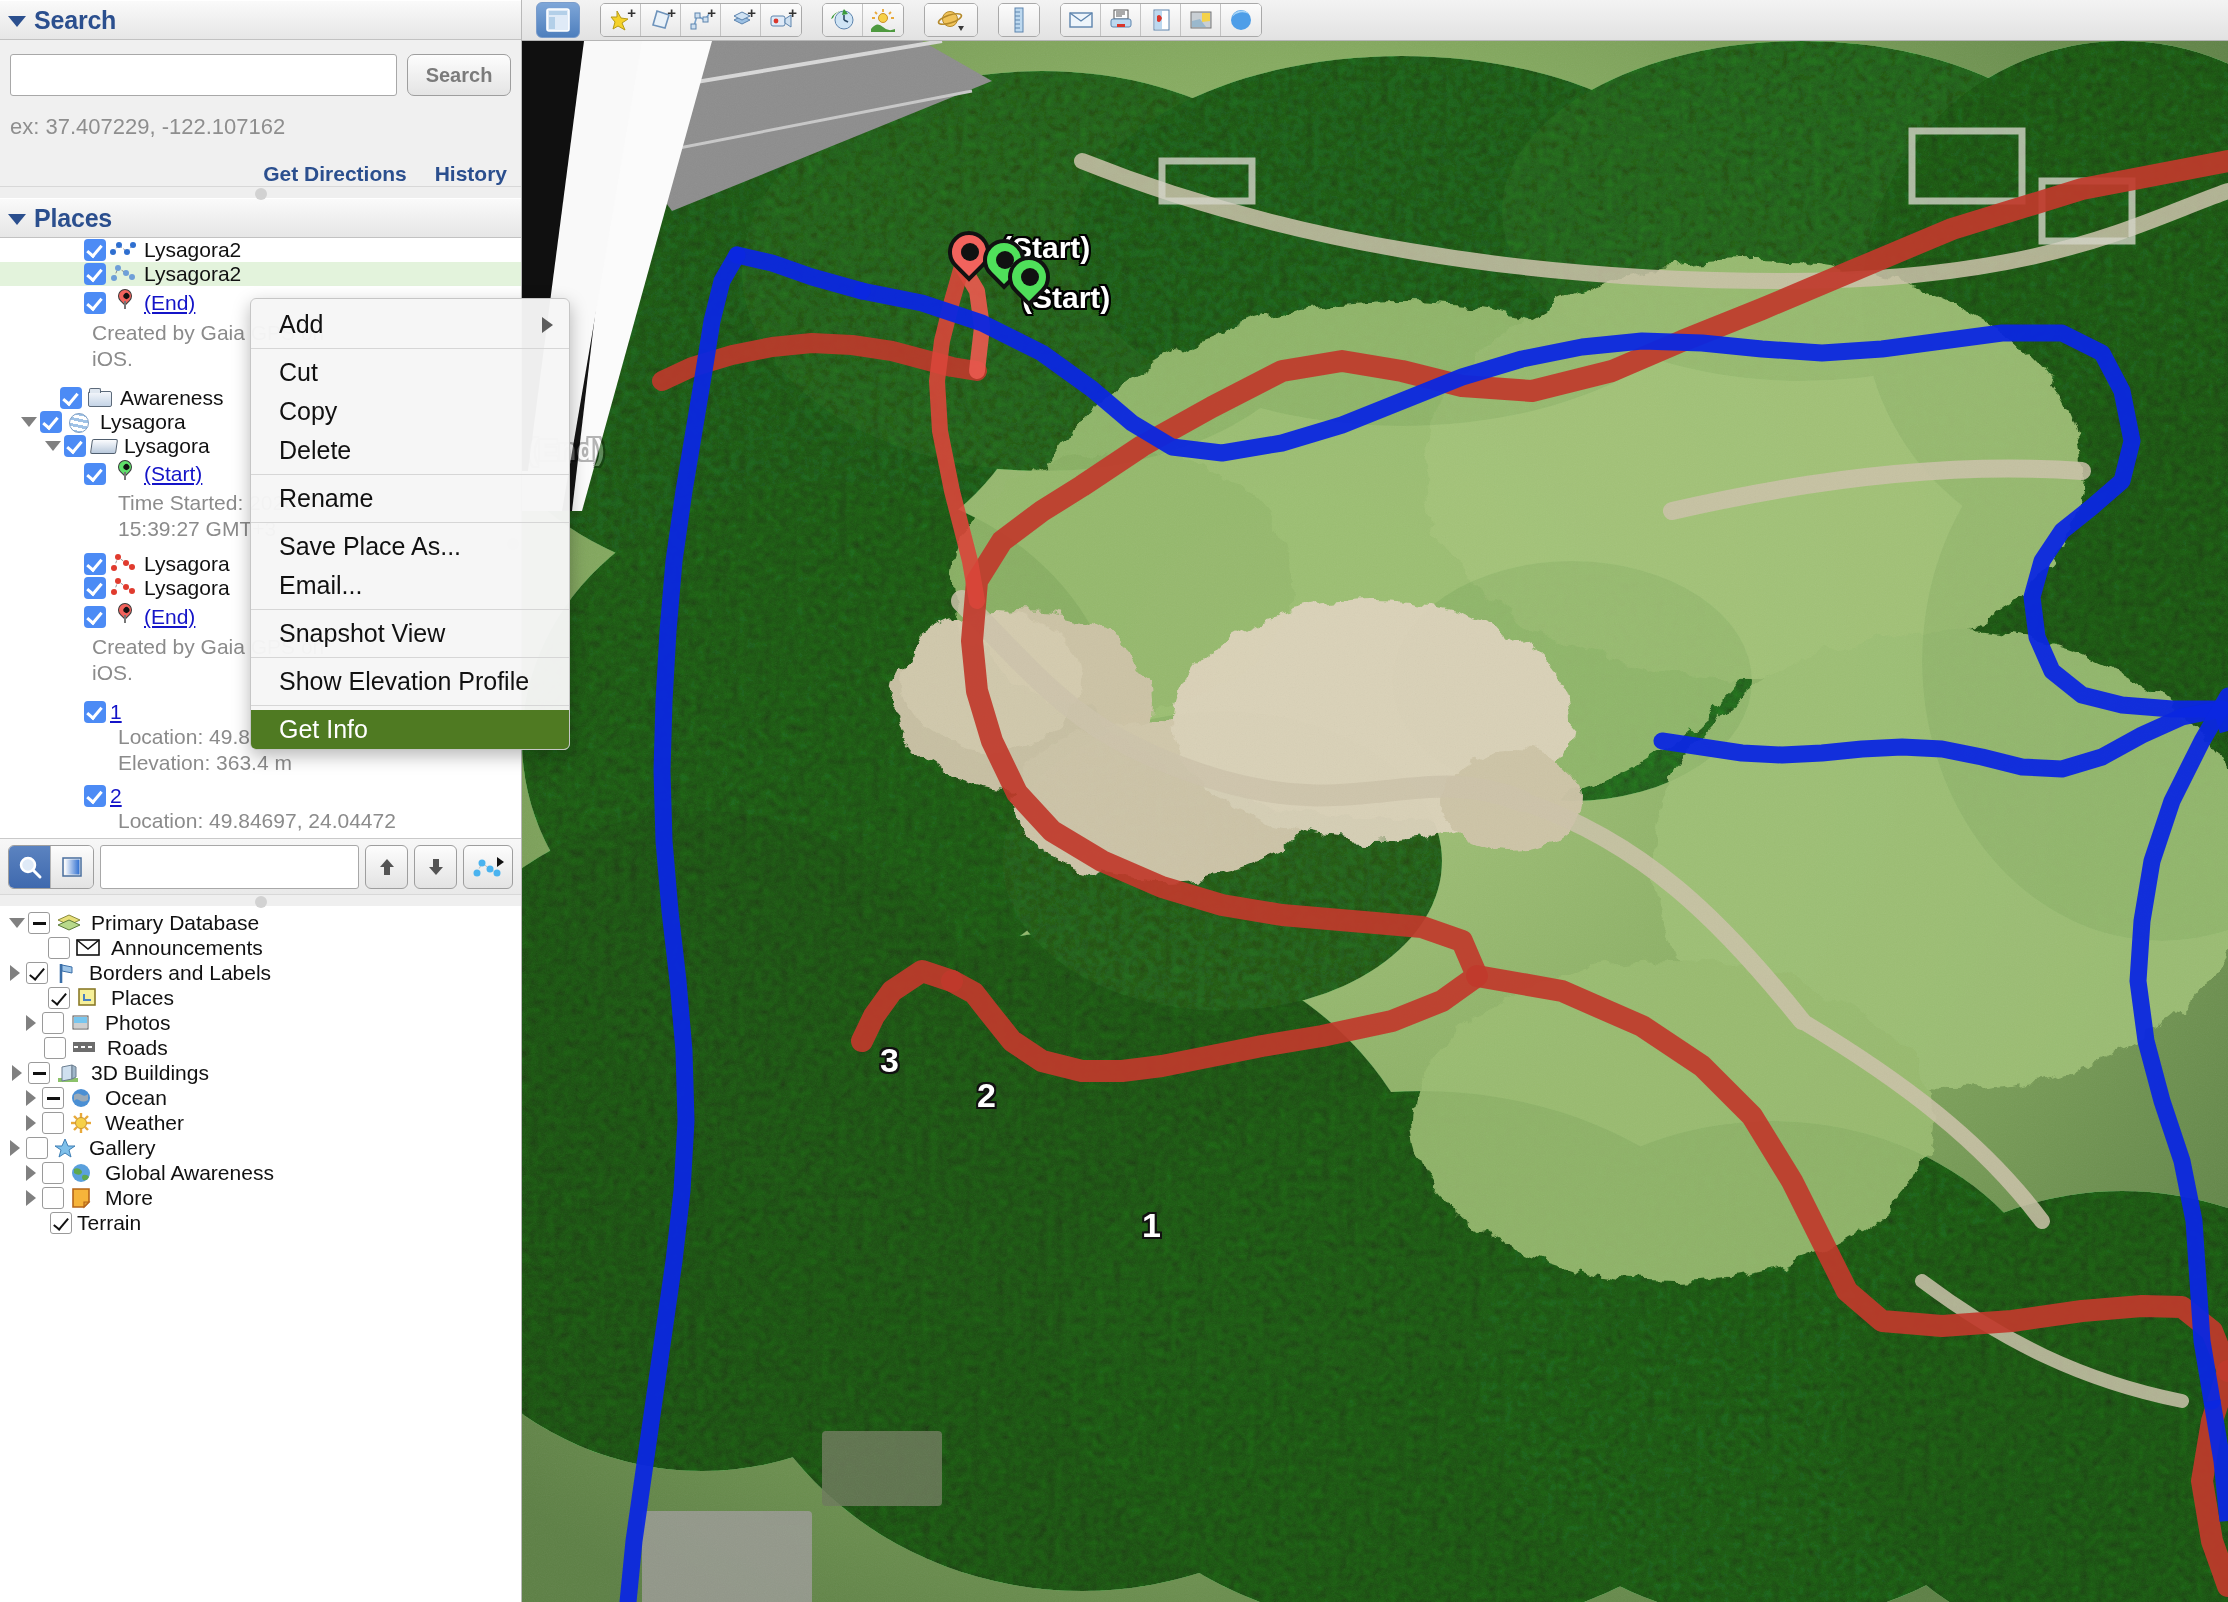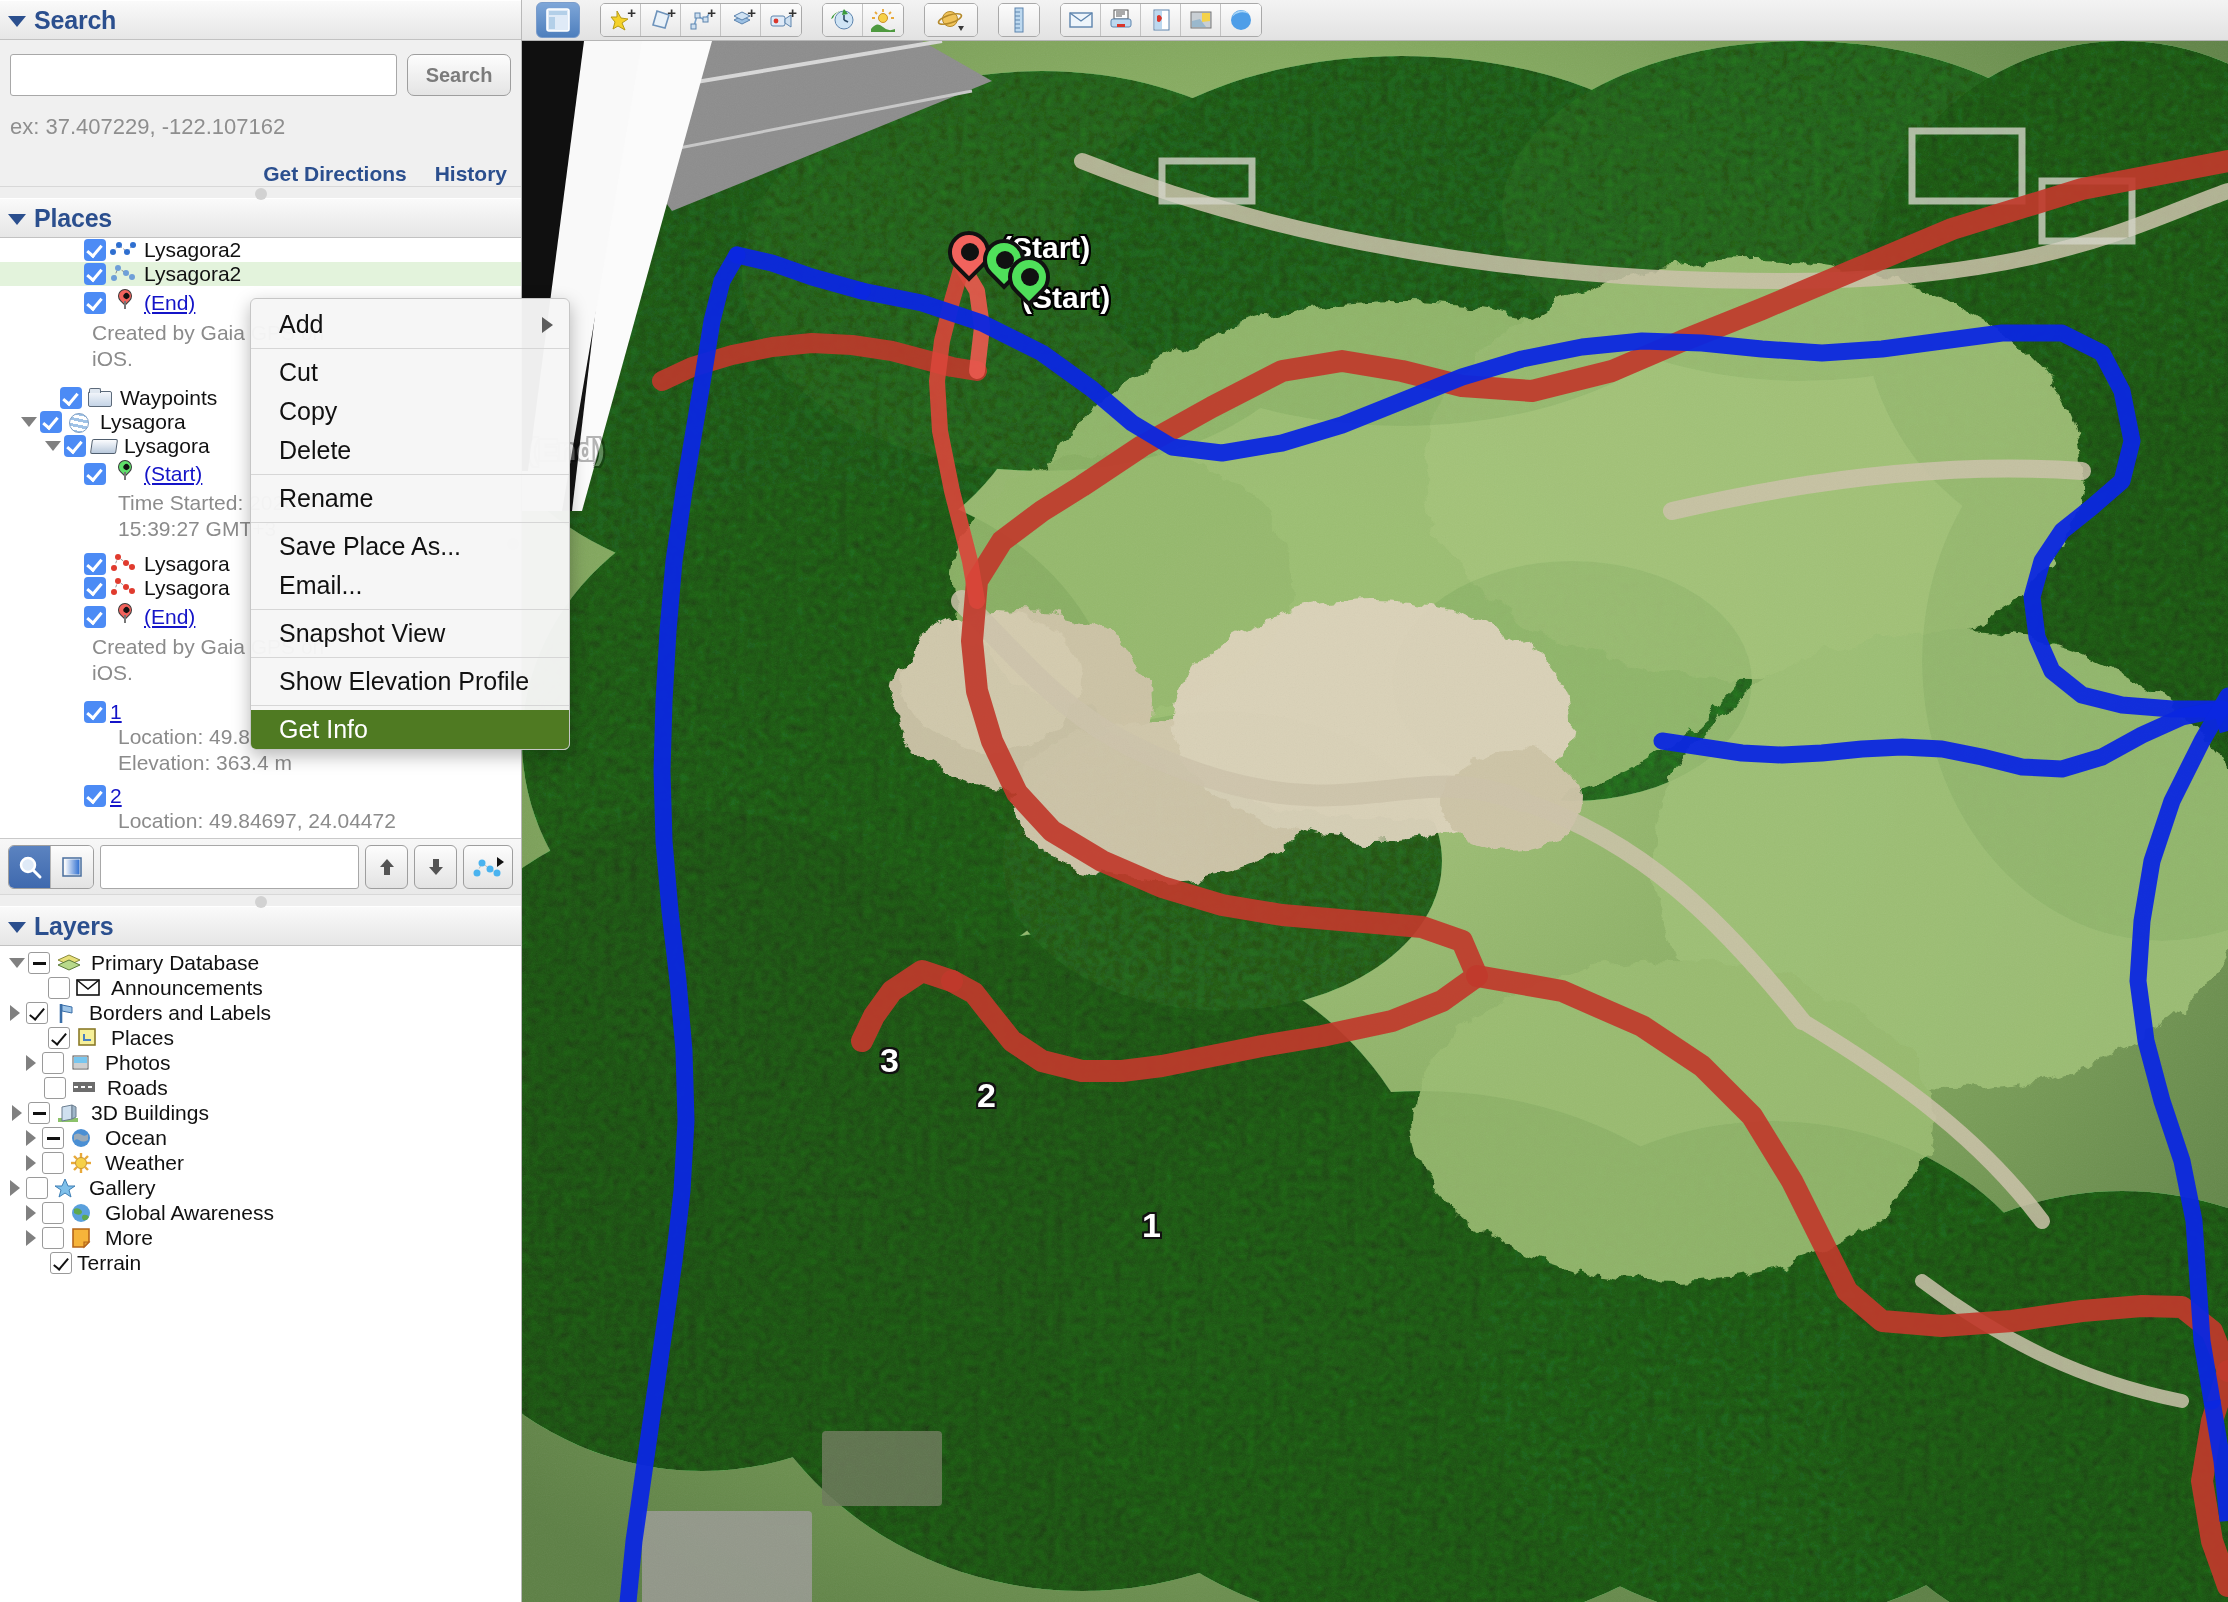--- a/index.html
+++ b/index.html
@@ -384,7 +384,7 @@
         <div class="ic">
             <div class="ic-folder"></div>
           </div>
-        <div class="lbl">Waypoints</div>
+        <div class="lbl">Awareness</div>
       </div>
 
       <div class="tree-row" style="padding-left:18px;">

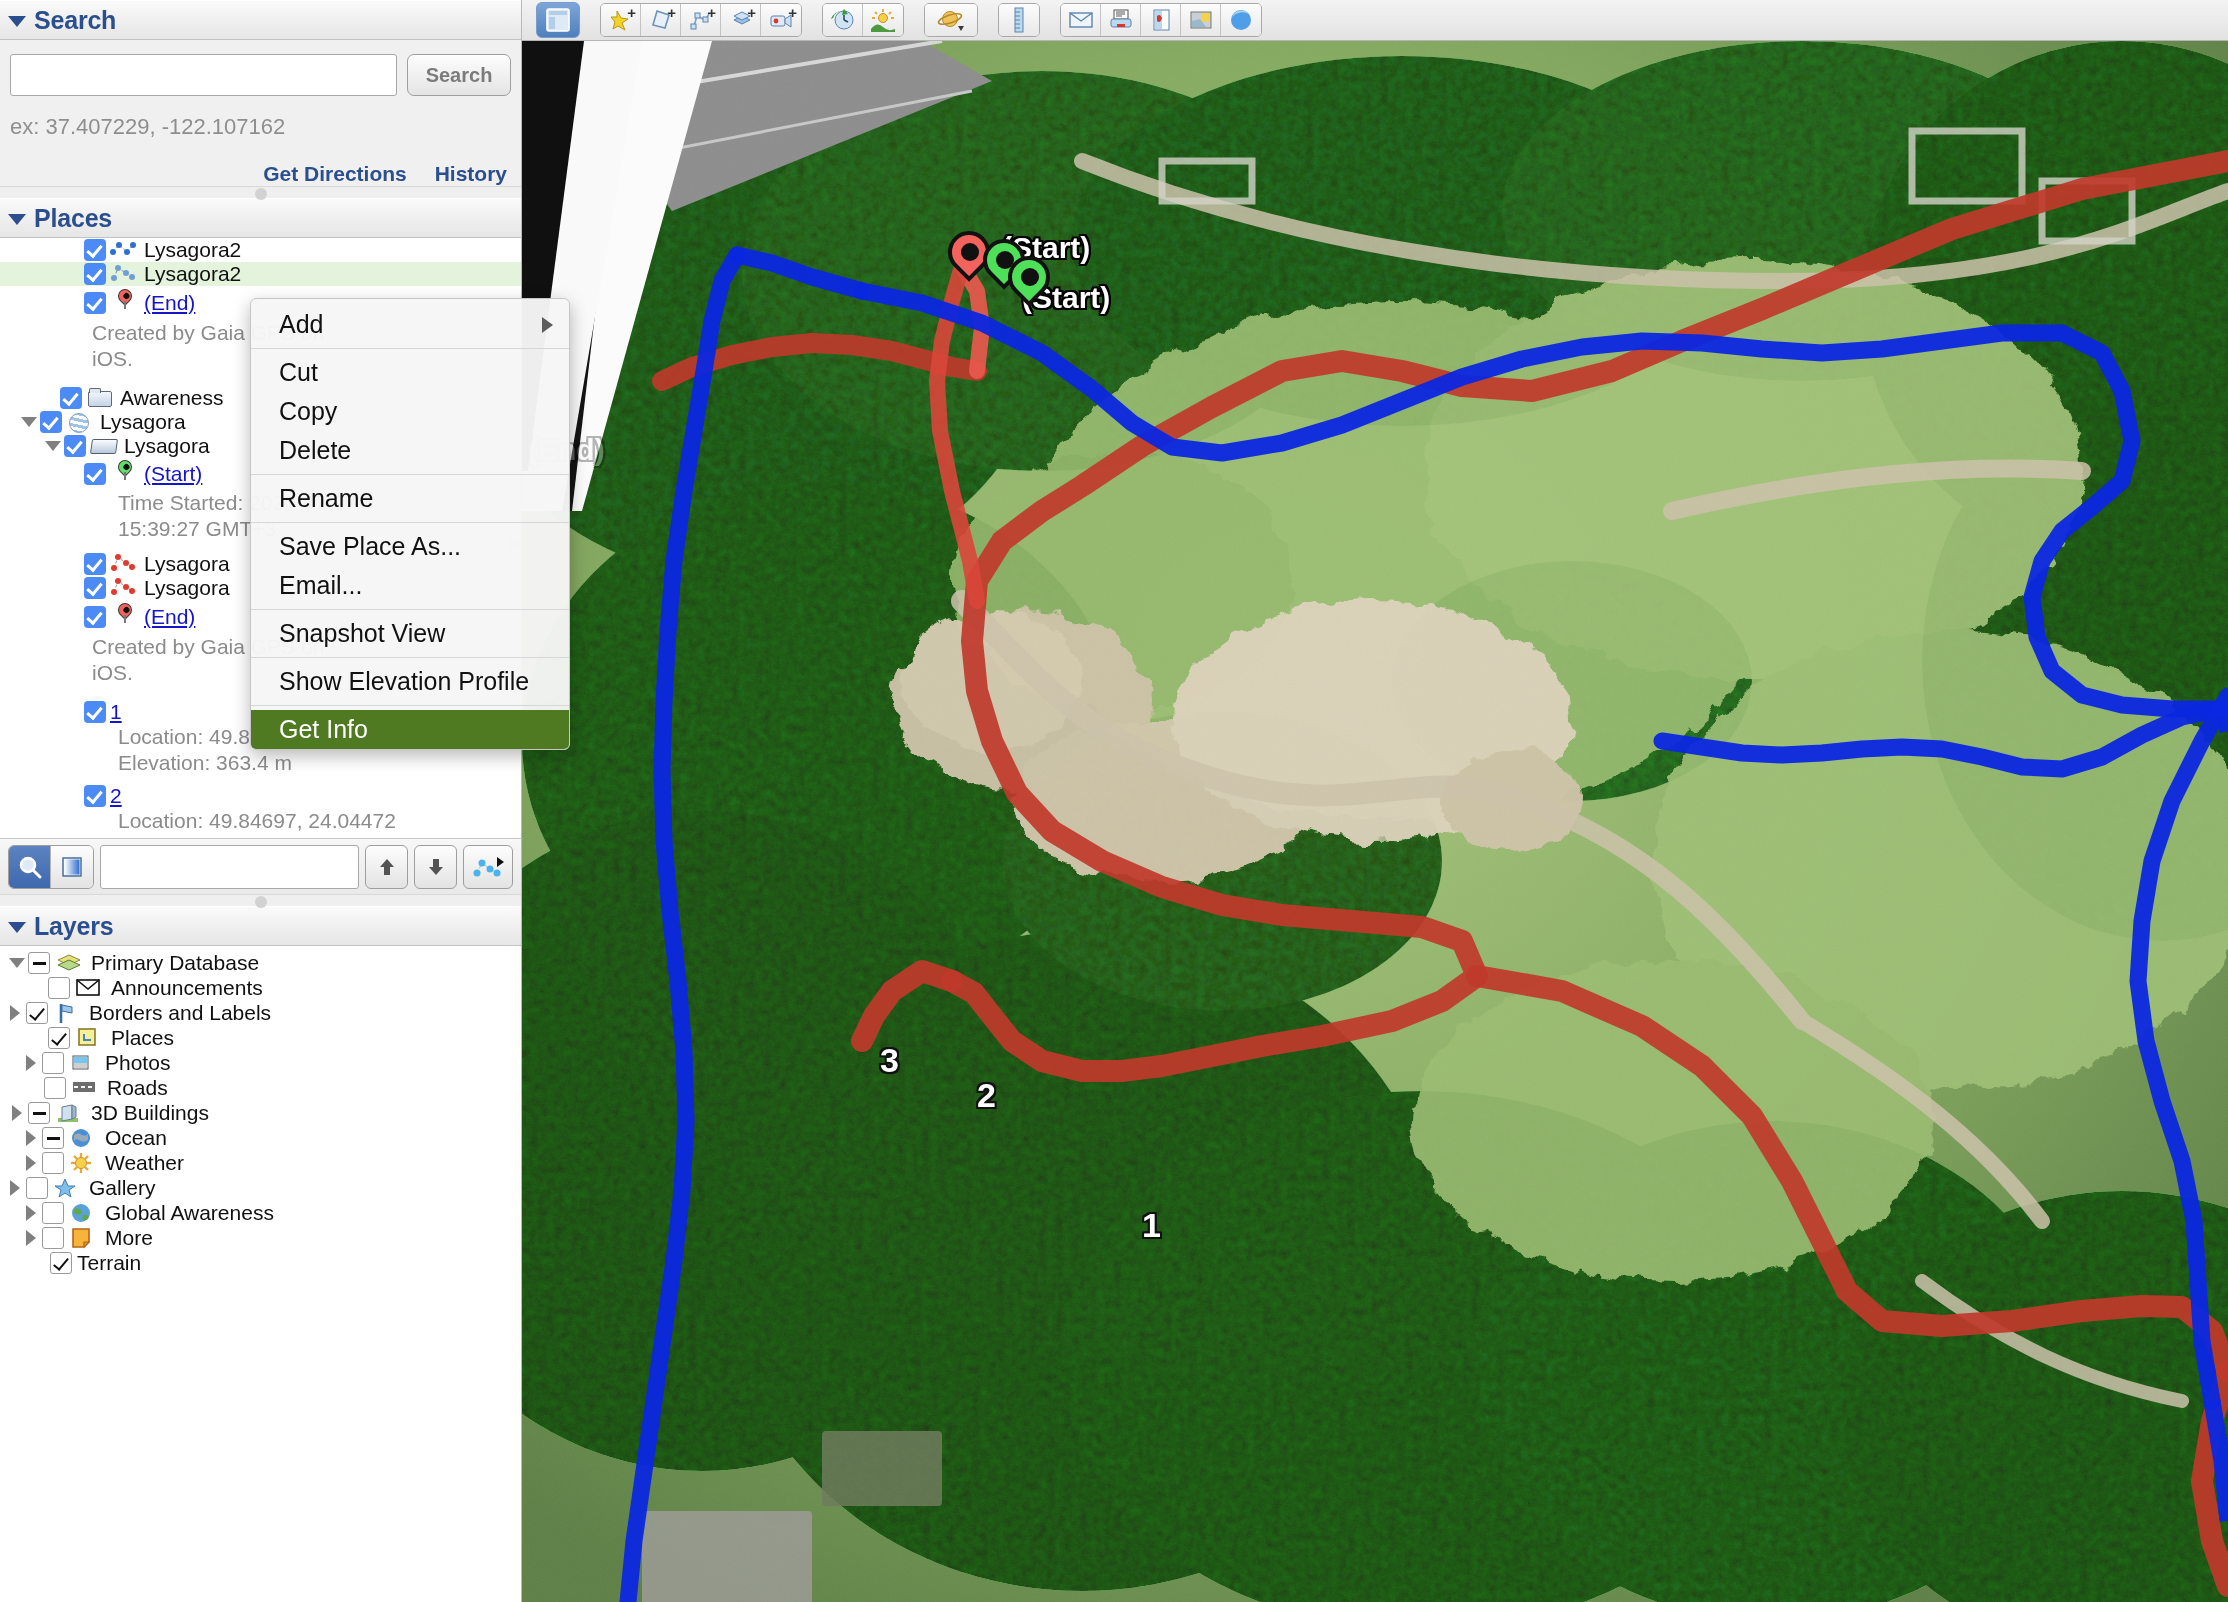--- a/index.html
+++ b/index.html
@@ -527,10 +527,6 @@
 
     <div class="splitter"></div>
 
-    <div class="panel-header">
-      <div class="tri"></div>
-      <div class="ptitle">Layers</div>
-    </div>
     <div id="layers-scroll">
 
       <div class="layer-row" style="padding-left:6px;">

